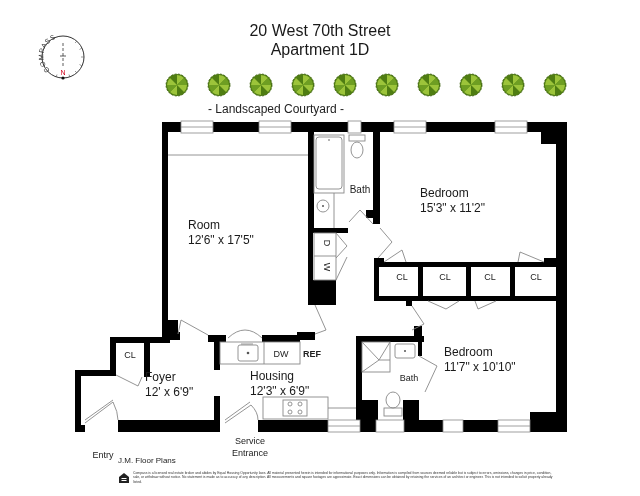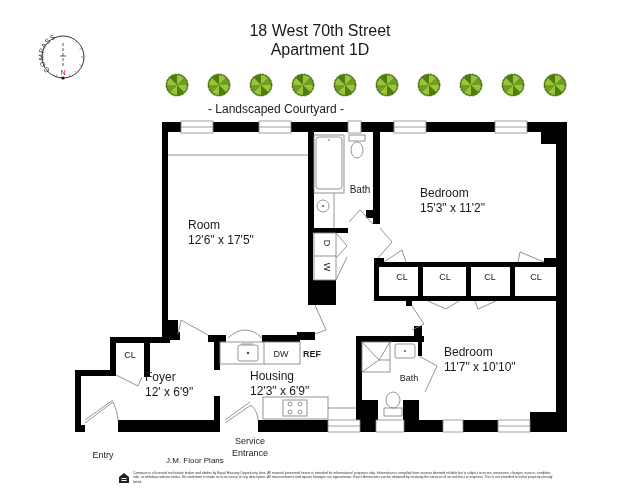--- a/index.html
+++ b/index.html
@@ -19,7 +19,7 @@
 </head>
 <body>
 
-<div class="abs title" style="top:22px;">18 West 70th Street</div>
+<div class="abs title" style="top:22px;">20 West 70th Street</div>
 <div class="abs title" style="top:41px;text-align:center;">Apartment 1D</div>
 
 <svg class="abs" style="left:30px;top:30px;" width="66" height="56" viewBox="0 0 66 56">

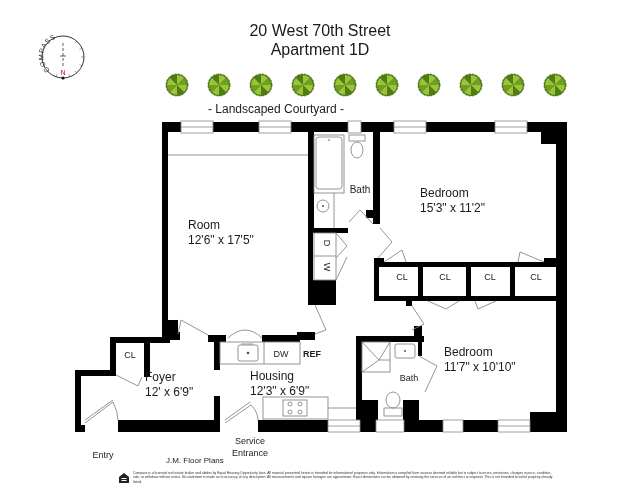--- a/index.html
+++ b/index.html
@@ -11,7 +11,7 @@
   .room-label { position: absolute; text-align: left; font-size: 12px; line-height: 15px; color: #1a1a1a; white-space: nowrap; }
   .small-label { position: absolute; font-size: 9px; color: #222; text-align: center; white-space: nowrap; }
   .ext-label { position: absolute; font-size: 9px; color: #222; text-align: center; line-height: 12px; white-space: nowrap; }
-  .brand { position: absolute; left: 118px; top: 456px; font-size: 8px; color: #222; margin-left: 48px; }
+  .brand { position: absolute; left: 118px; top: 456px; font-size: 8px; color: #222; }
   .disclaimer { position: absolute; left: 133px; top: 471px; width: 420px; font-size: 3.4px; line-height: 4.4px; color: #333; }
   .eho { position: absolute; left: 118px; top: 472px; width: 12px; height: 12px; }
   svg.plan { position: absolute; left: 0; top: 0; }

